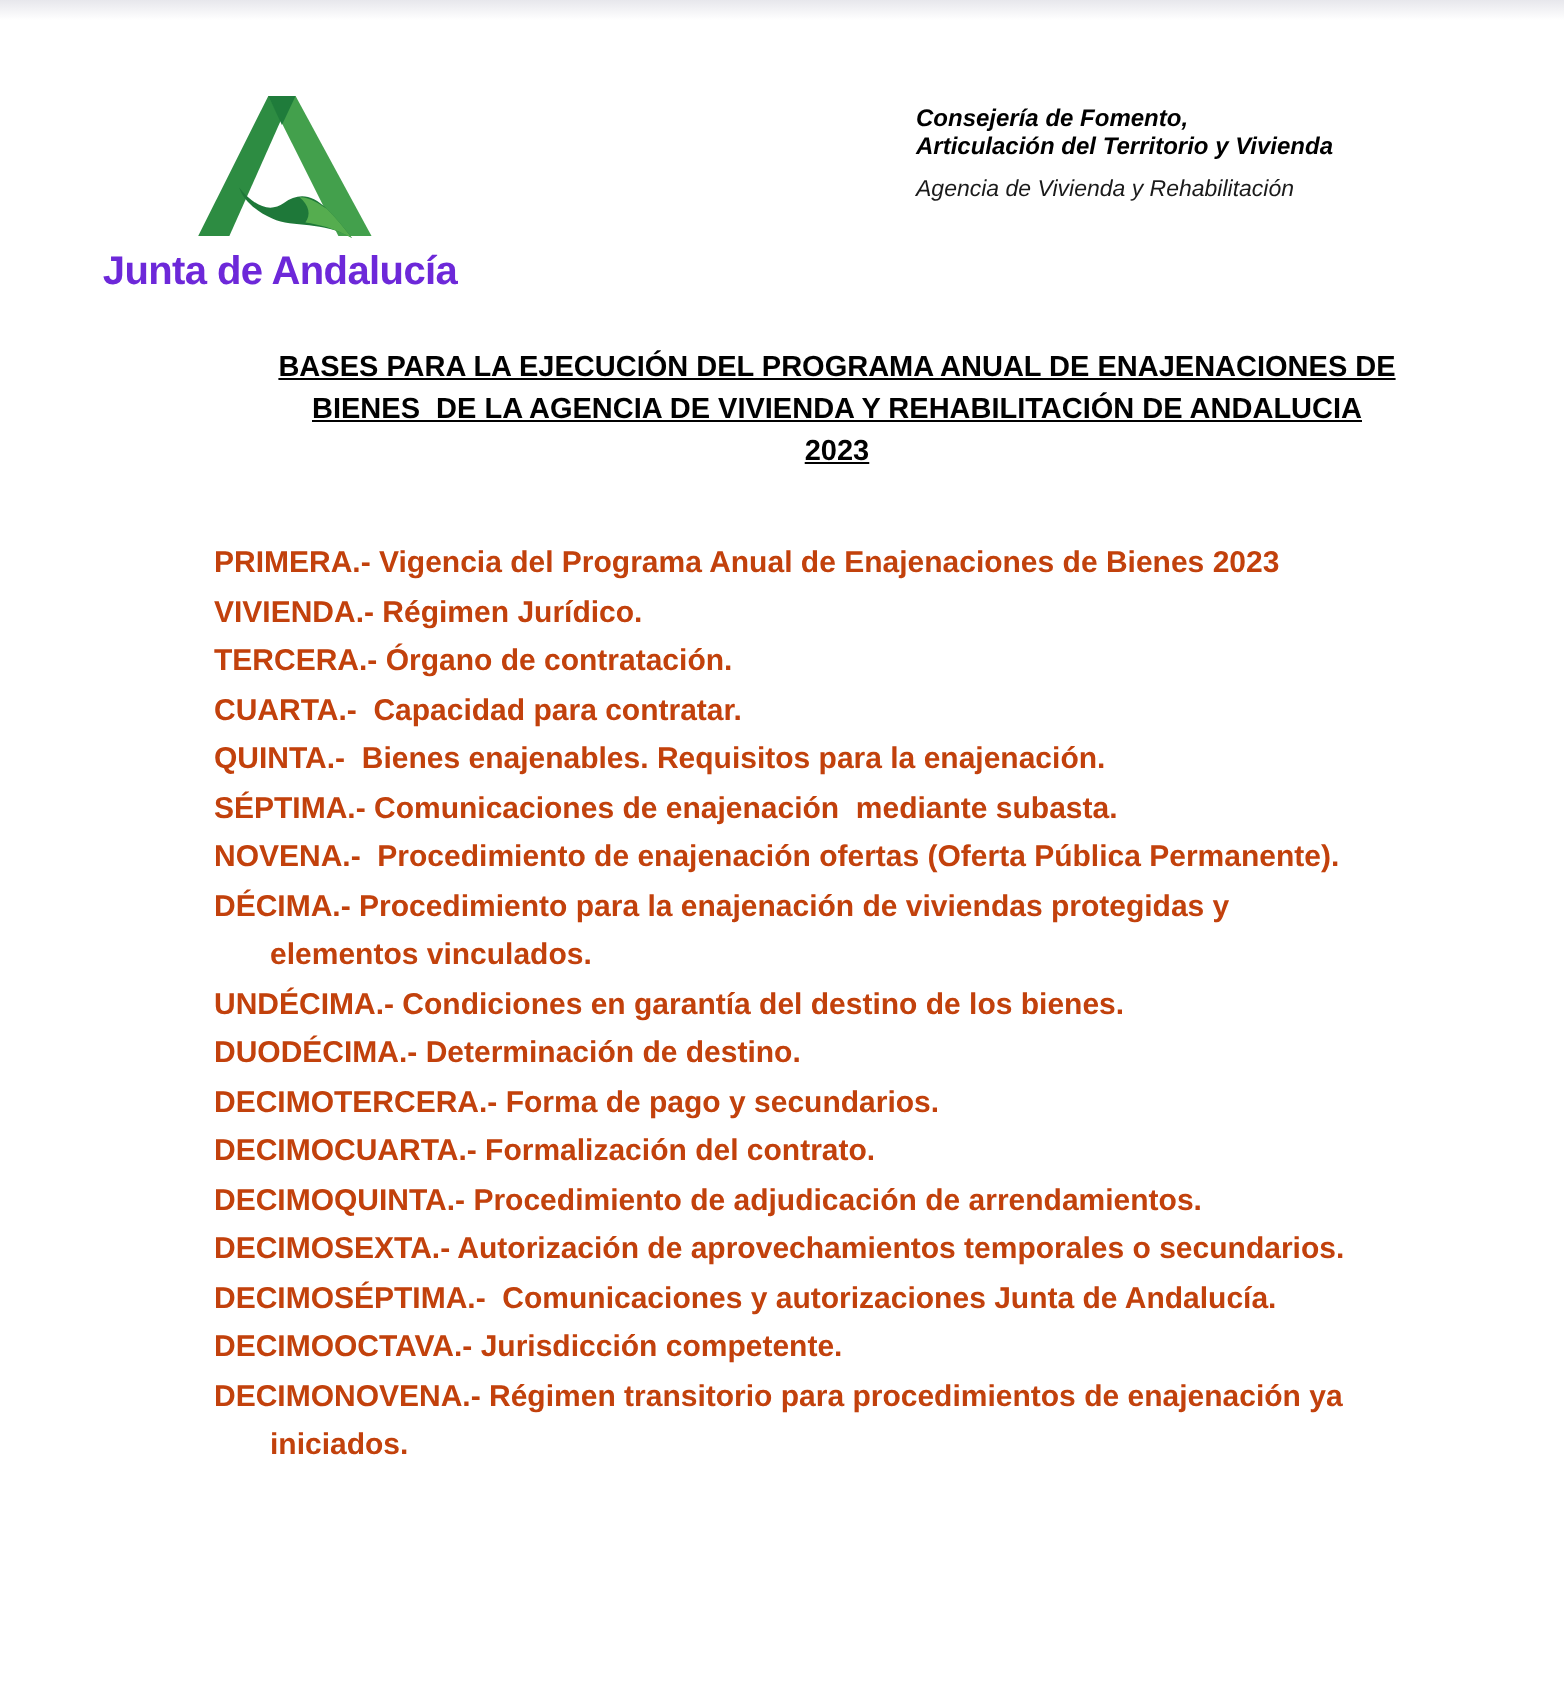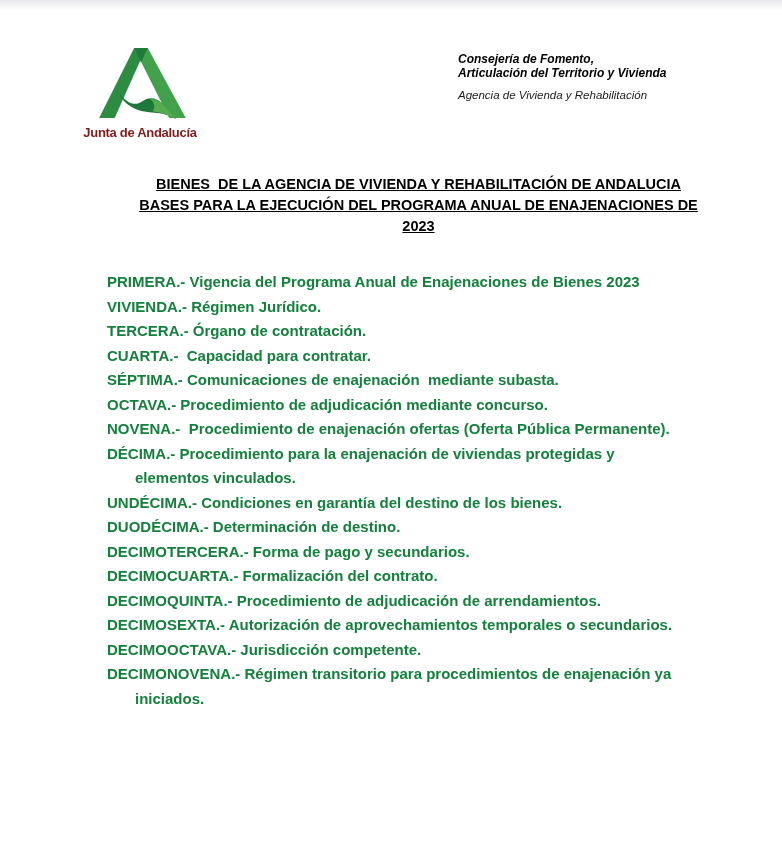--- a/index.html
+++ b/index.html
@@ -28,8 +28,8 @@
   .logo-a { width: 98px; height: 74px; display: block; }
   .logo-text {
     margin-top: 5px;
-    font-size: 13px; font-weight: 700; letter-spacing: -0.3px;
-    color: #7f1d1d; white-space: nowrap;
+    font-size: 20px; font-weight: 700; letter-spacing: -0.3px;
+    color: #6d28d9; white-space: nowrap;
   }
 
   .letterhead {

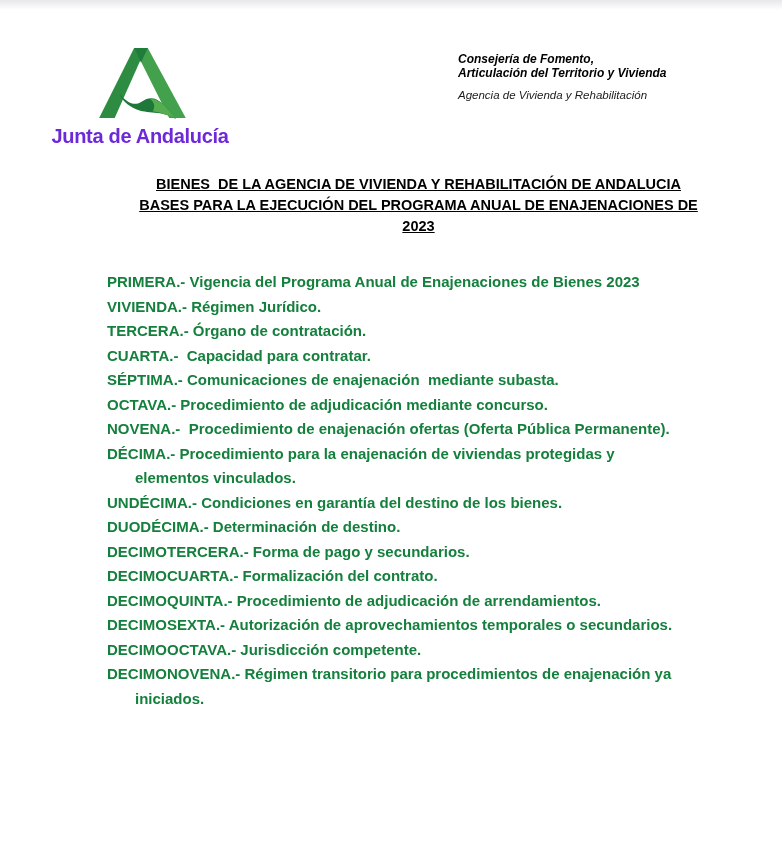--- a/index.html
+++ b/index.html
@@ -91,8 +91,8 @@
   </div>
 
   <div class="doc-title">
+    <div class="title-line">BASES PARA LA EJECUCIÓN DEL PROGRAMA ANUAL DE ENAJENACIONES DE</div>
     <div class="title-line">BIENES  DE LA AGENCIA DE VIVIENDA Y REHABILITACIÓN DE ANDALUCIA</div>
-    <div class="title-line">BASES PARA LA EJECUCIÓN DEL PROGRAMA ANUAL DE ENAJENACIONES DE</div>
     <div class="title-line">2023</div>
   </div>
 

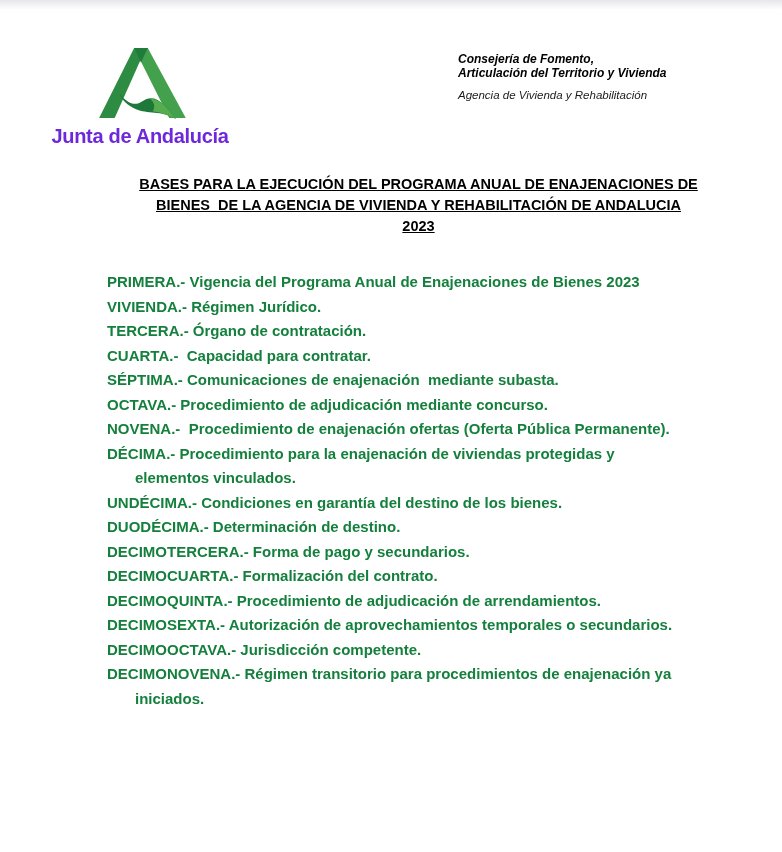--- a/index.html
+++ b/index.html
@@ -58,7 +58,7 @@
   .index-list {
     position: absolute; top: 270px; left: 107px; width: 630px;
     font-size: 15px; font-weight: 700; line-height: 24.5px;
-    color: #15803d;
+    color: #c2410c;
   }
   .index-item {
     white-space: pre-wrap;

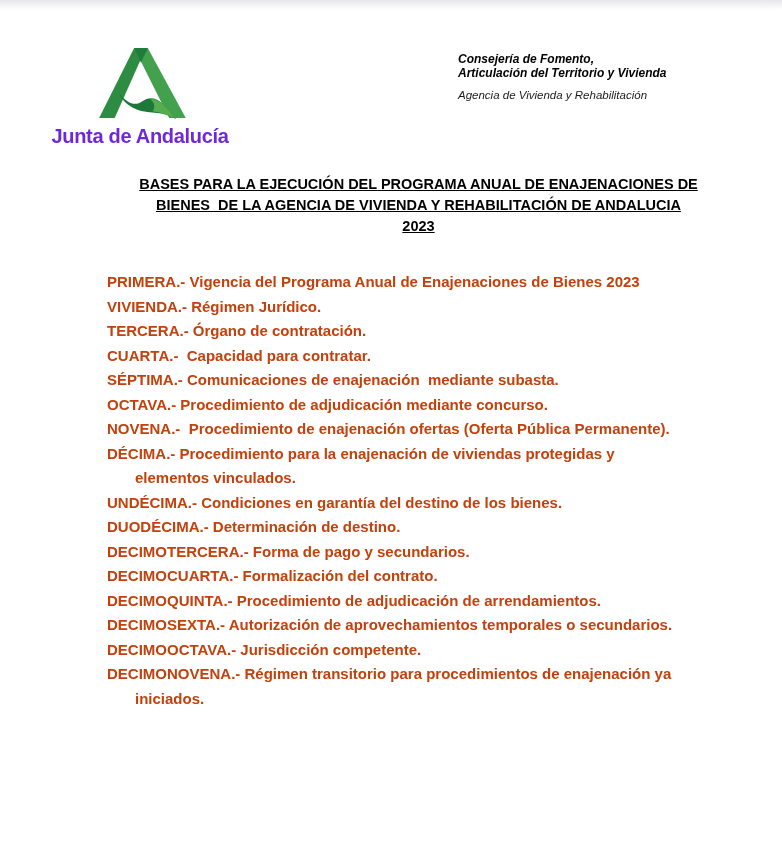--- a/index.html
+++ b/index.html
@@ -101,6 +101,7 @@
     <div class="index-item">VIVIENDA.- Régimen Jurídico.</div>
     <div class="index-item">TERCERA.- Órgano de contratación.</div>
     <div class="index-item">CUARTA.-  Capacidad para contratar.</div>
+    <div class="index-item">QUINTA.-  Bienes enajenables. Requisitos para la enajenación.</div>
     <div class="index-item">SÉPTIMA.- Comunicaciones de enajenación  mediante subasta.</div>
     <div class="index-item">OCTAVA.- Procedimiento de adjudicación mediante concurso.</div>
     <div class="index-item">NOVENA.-  Procedimiento de enajenación ofertas (Oferta Pública Permanente).</div>

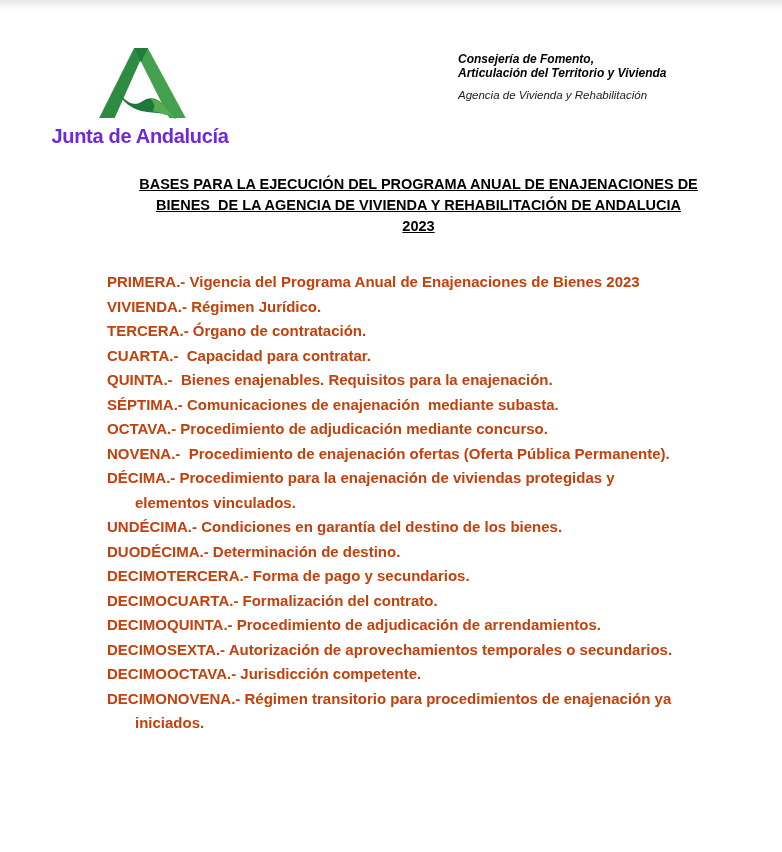--- a/index.html
+++ b/index.html
@@ -103,7 +103,6 @@
     <div class="index-item">CUARTA.-  Capacidad para contratar.</div>
     <div class="index-item">QUINTA.-  Bienes enajenables. Requisitos para la enajenación.</div>
     <div class="index-item">SÉPTIMA.- Comunicaciones de enajenación  mediante subasta.</div>
-    <div class="index-item">OCTAVA.- Procedimiento de adjudicación mediante concurso.</div>
     <div class="index-item">NOVENA.-  Procedimiento de enajenación ofertas (Oferta Pública Permanente).</div>
     <div class="index-item">DÉCIMA.- Procedimiento para la enajenación de viviendas protegidas y
 elementos vinculados.</div>

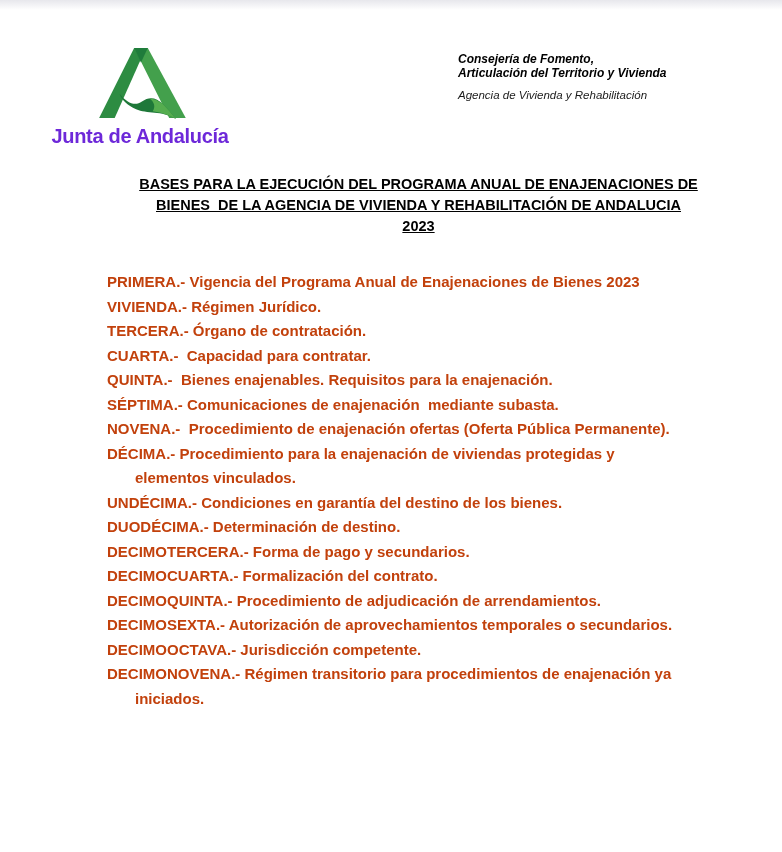--- a/index.html
+++ b/index.html
@@ -112,6 +112,7 @@
     <div class="index-item">DECIMOCUARTA.- Formalización del contrato.</div>
     <div class="index-item">DECIMOQUINTA.- Procedimiento de adjudicación de arrendamientos.</div>
     <div class="index-item">DECIMOSEXTA.- Autorización de aprovechamientos temporales o secundarios.</div>
+    <div class="index-item">DECIMOSÉPTIMA.-  Comunicaciones y autorizaciones Junta de Andalucía.</div>
     <div class="index-item">DECIMOOCTAVA.- Jurisdicción competente.</div>
     <div class="index-item">DECIMONOVENA.- Régimen transitorio para procedimientos de enajenación ya
 iniciados.</div>

